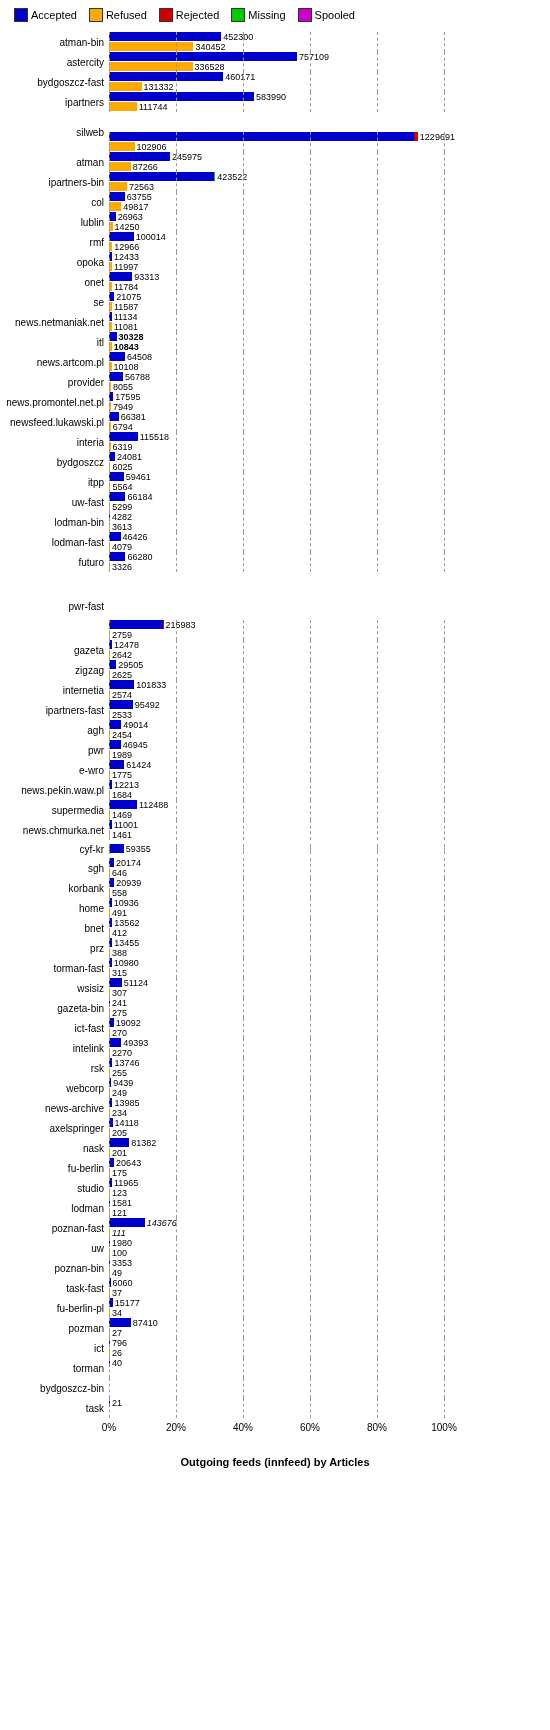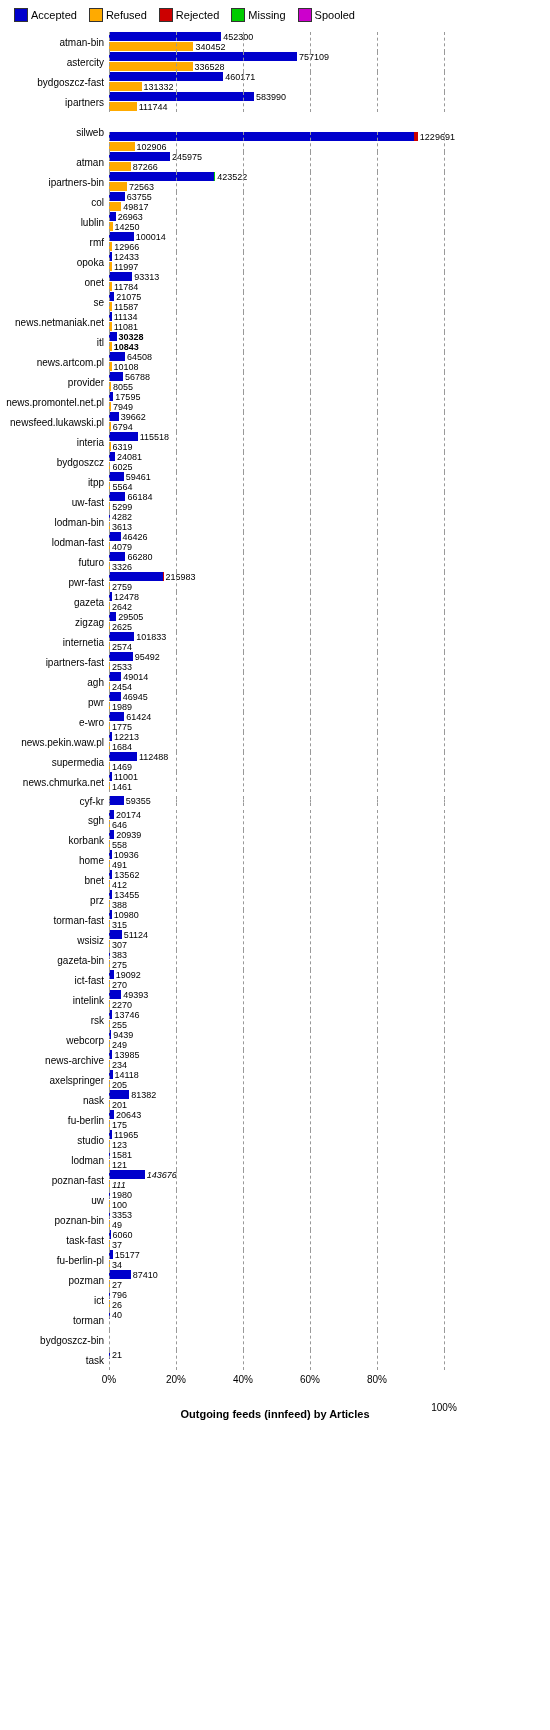--- a/index.html
+++ b/index.html
@@ -488,7 +488,7 @@
           <div class="dashed-line" style="left: 335px;"></div>
           <div class="bar-row">
             <div class="bar-segment accepted" style="width: 9.84205px;"></div>
-            <span class="bar-label">39662</span>
+            <span class="bar-label">66381</span>
           </div>
           <div class="bar-row">
             <div class="bar-segment refused" style="width: 1.68592px;"></div>

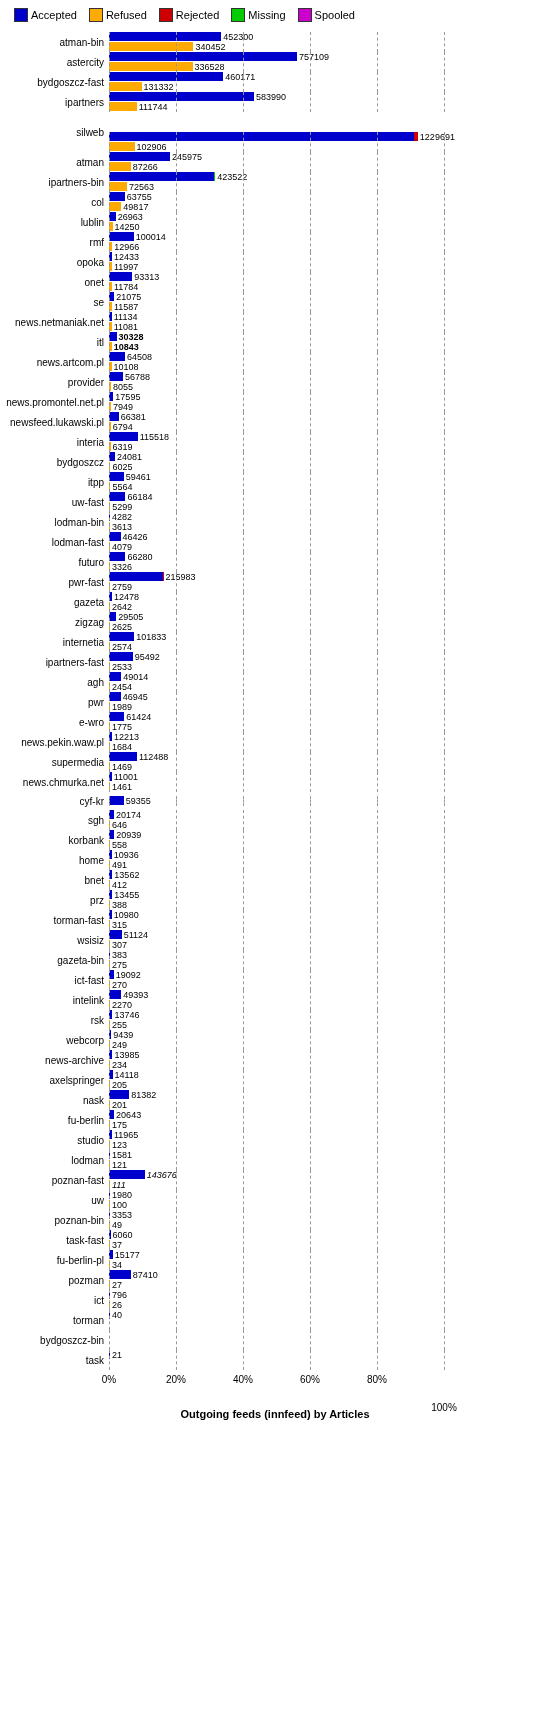--- a/index.html
+++ b/index.html
@@ -631,7 +631,7 @@
       </div>
       <div class="row">
         <div class="row-label">pwr-fast</div>
-        <div class="bar-wrapper" style="position: relative; flex: 1 1 0%;">
+        <div class="bar-wrapper" style="position: relative; flex: 1 1 0%; margin-top: 48px;">
           <div class="dashed-line" style="left: 0px;"></div>
           <div class="dashed-line" style="left: 67px;"></div>
           <div class="dashed-line" style="left: 134px;"></div>

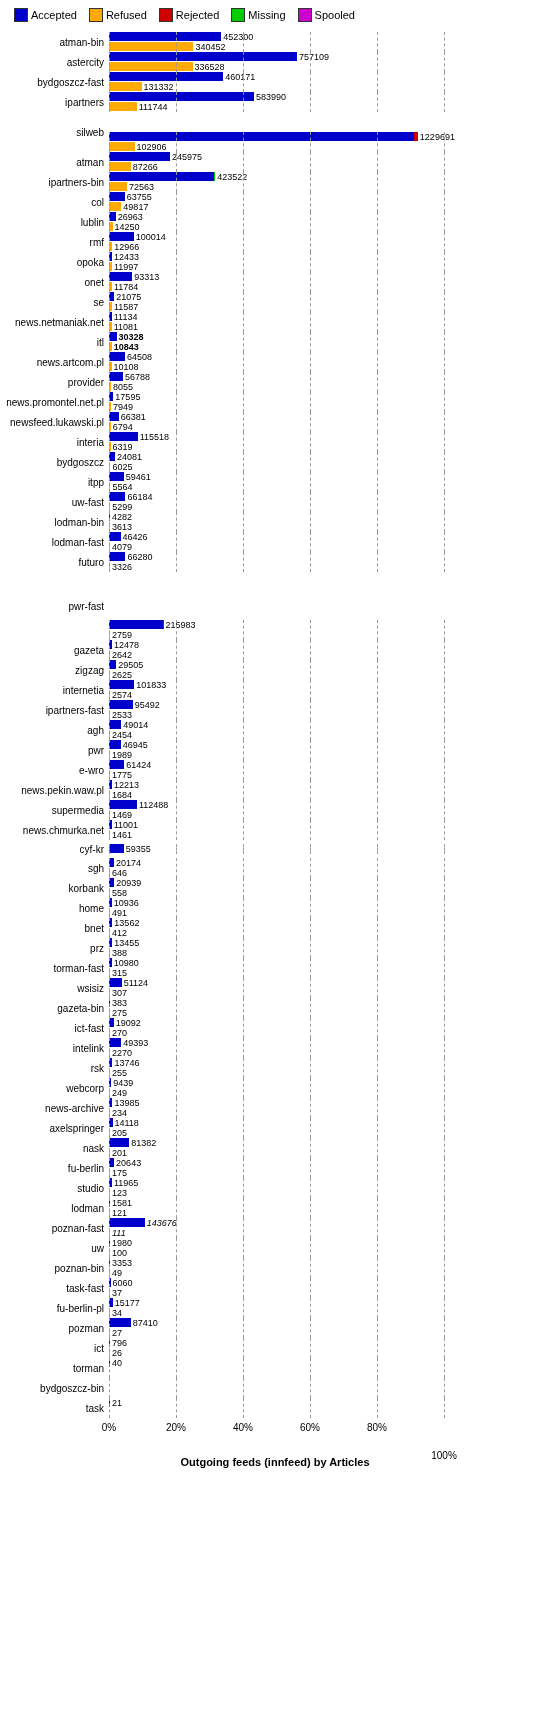--- a/index.html
+++ b/index.html
@@ -998,7 +998,7 @@
           <div class="dashed-line" style="left: 335px;"></div>
           <div class="bar-row">
             <div class="bar-segment accepted" style="width: 1px;"></div>
-            <span class="bar-label">383</span>
+            <span class="bar-label">241</span>
           </div>
           <div class="bar-row">
             <div class="bar-segment refused" style="width: 1px;"></div>

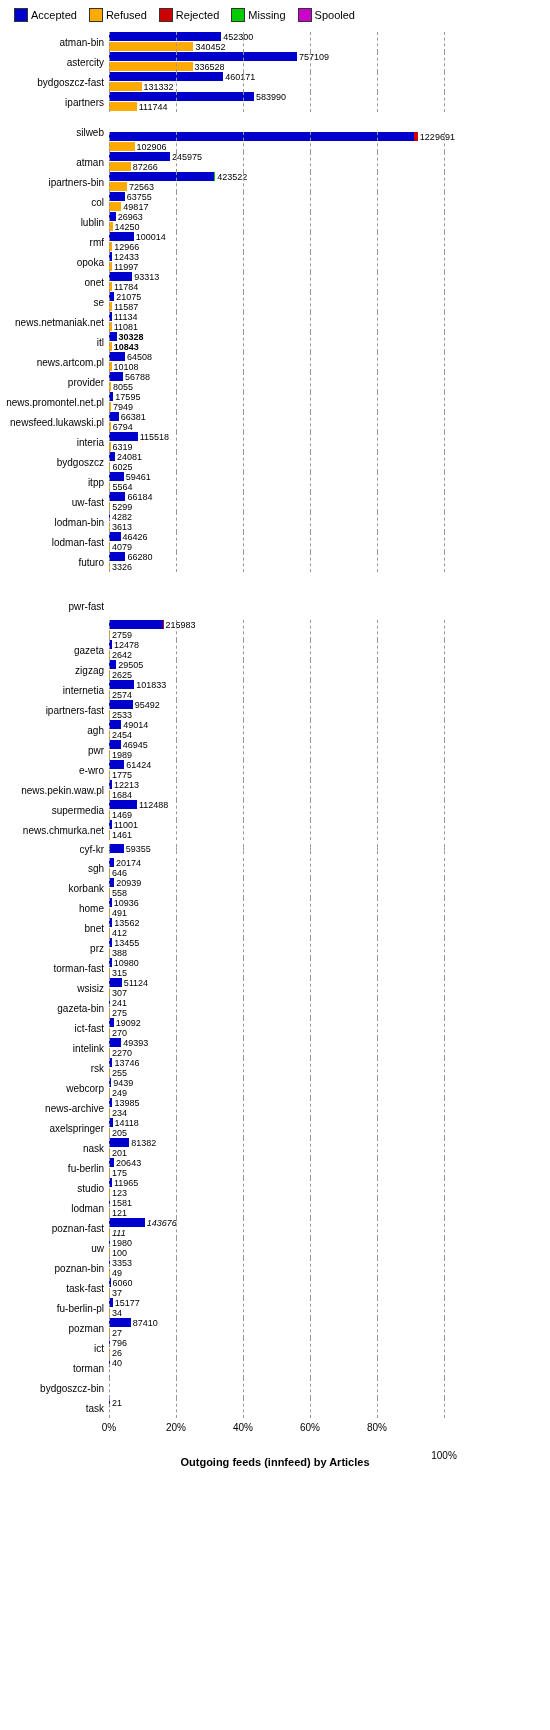--- a/index.html
+++ b/index.html
@@ -1390,7 +1390,7 @@
       <span class="x-label" style="left: 134px;">40%</span>
       <span class="x-label" style="left: 201px;">60%</span>
       <span class="x-label" style="left: 268px;">80%</span>
-      <span class="x-label" style="left: 335px; margin-top: 28px;">100%</span>
+      <span class="x-label" style="left: 335px;">100%</span>
     </div>
 
   <div class="x-axis-title">Outgoing feeds (innfeed) by Articles</div>

